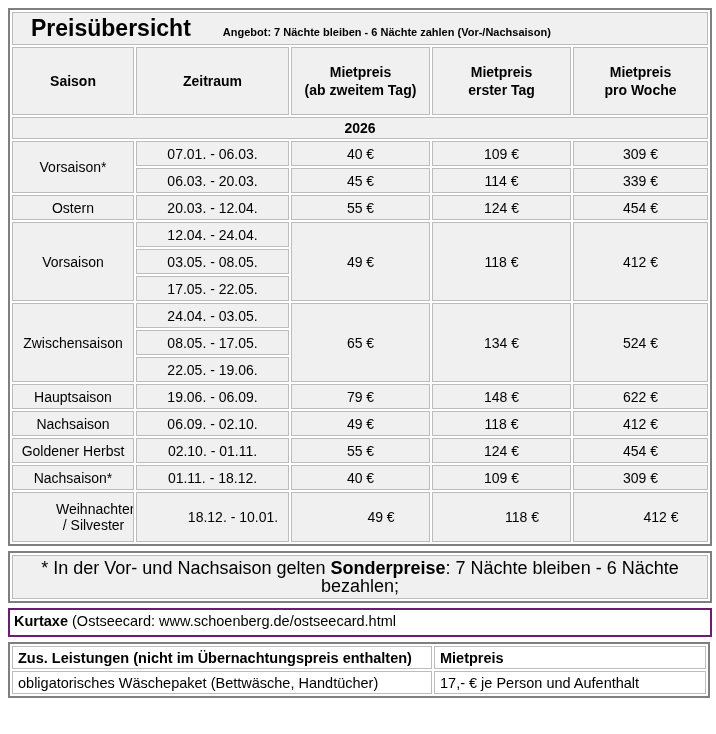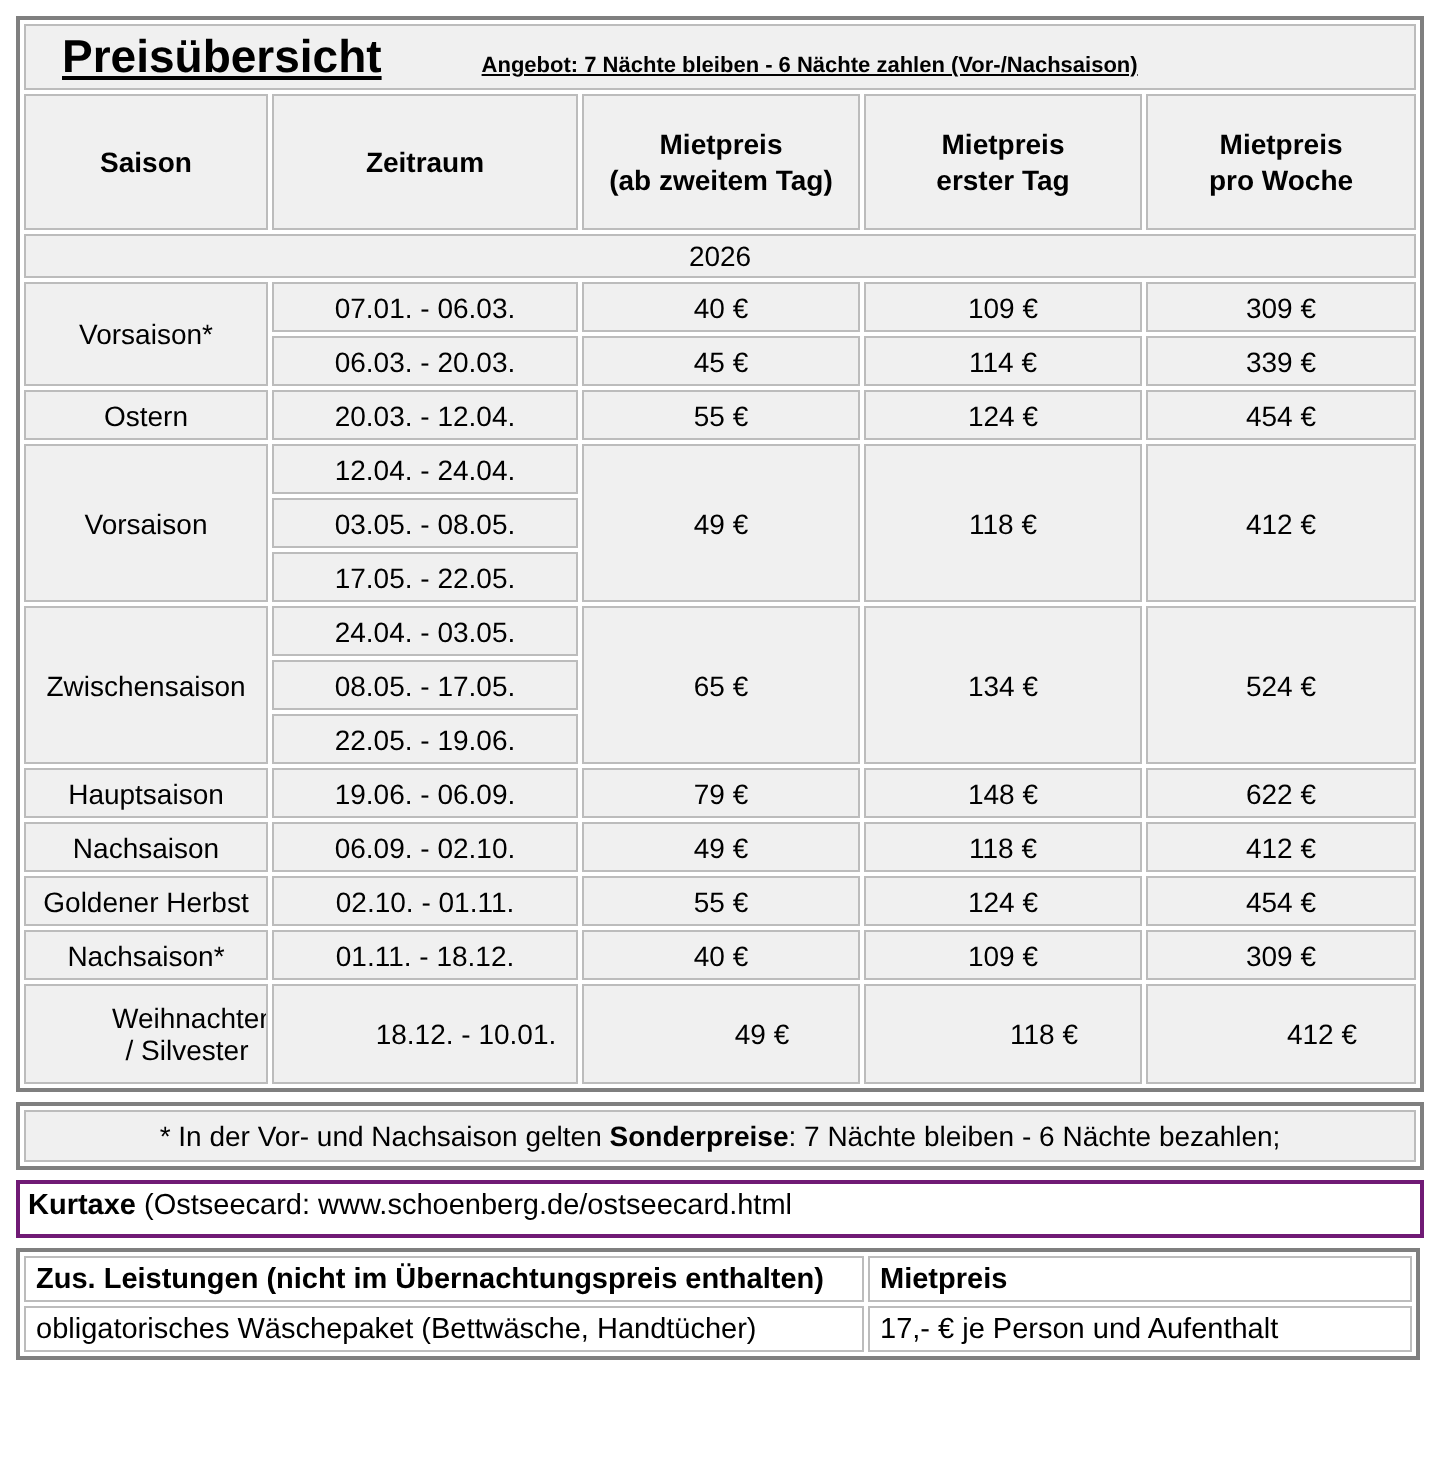--- a/index.html
+++ b/index.html
@@ -30,7 +30,7 @@
     overflow:hidden;
   }
   .title-cell { padding:3px 8px; }
-  .title-flex { display:flex; align-items:baseline; gap:50px; padding-left:16px;text-decoration:underline; }
+  .title-flex { display:flex; align-items:baseline; gap:32px; padding-left:16px; }
   .main-title { font-size:23px; font-weight:bold; white-space:nowrap; }
   .offer-text { font-size:11px; font-weight:bold; white-space:nowrap; }
   th.colhead { font-weight:bold; height:62px; line-height:18px; }

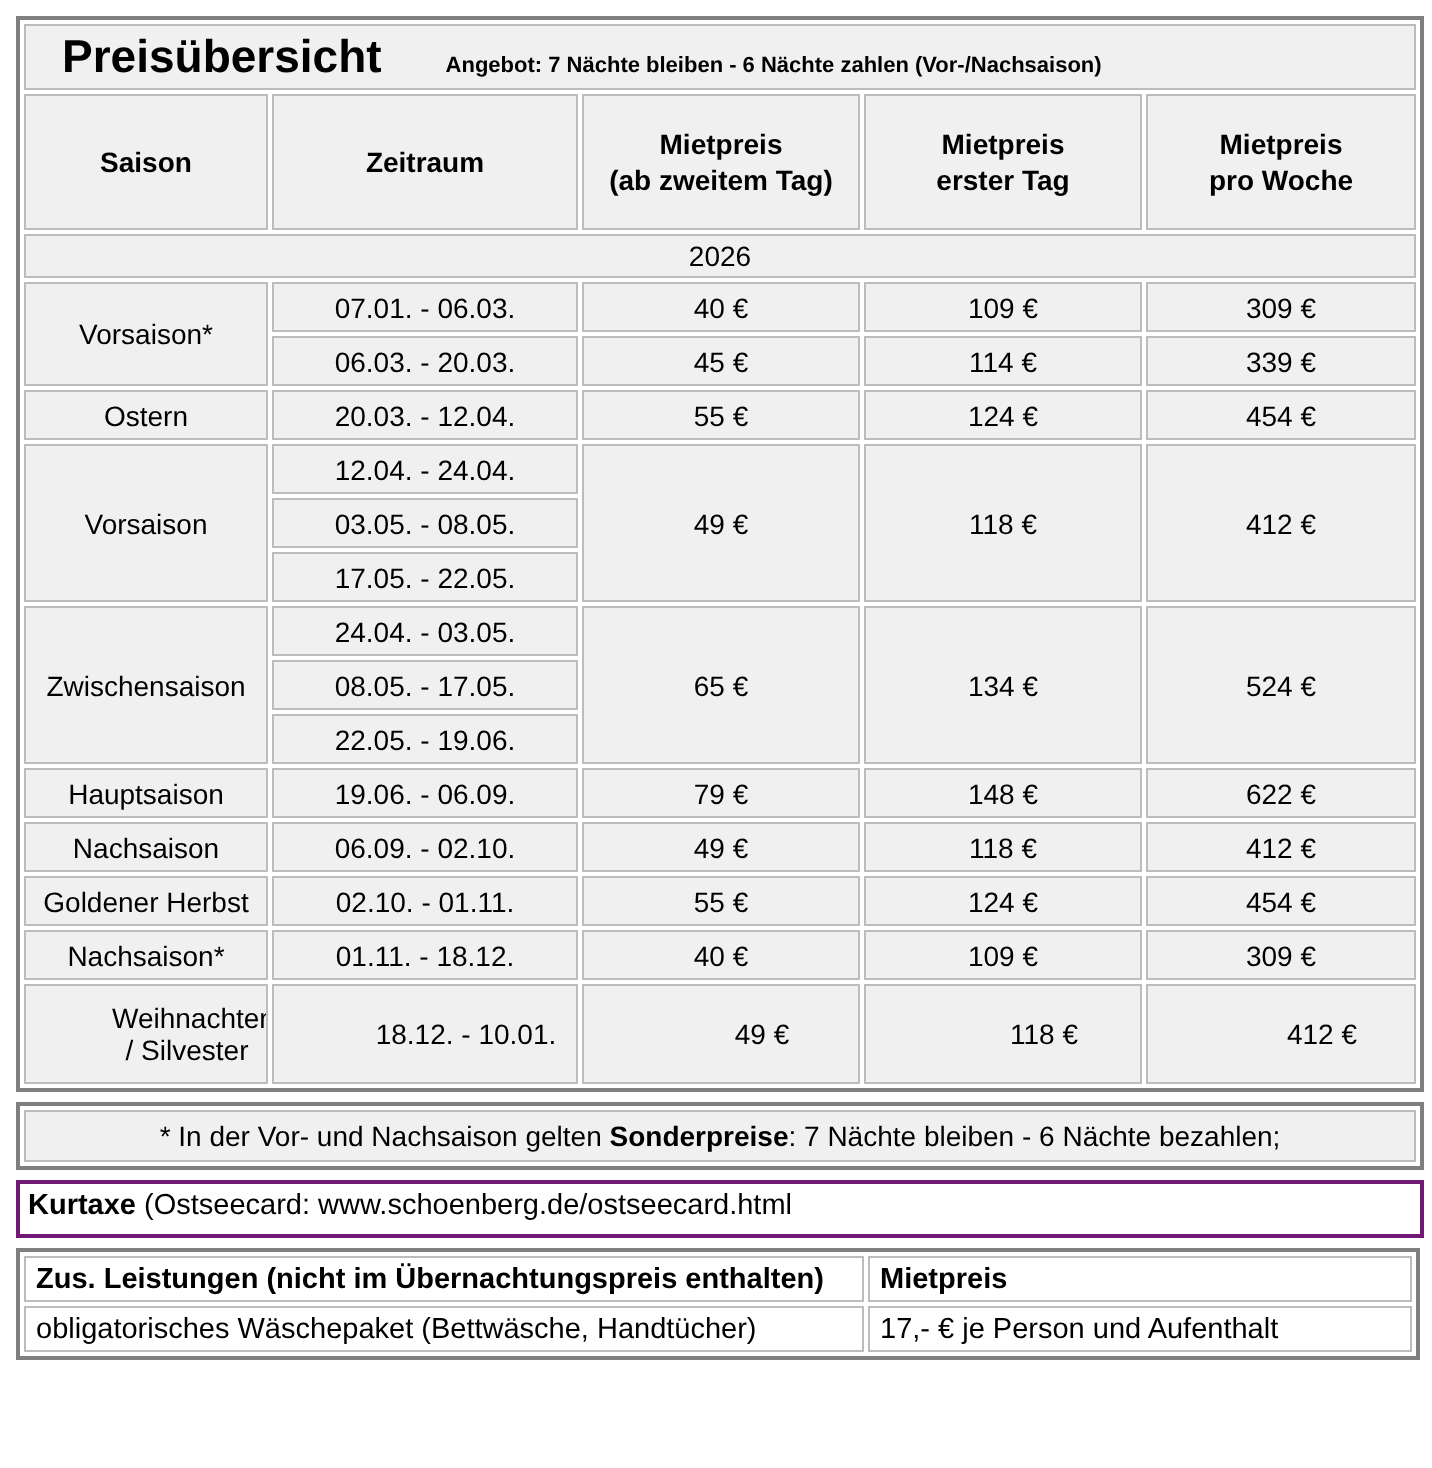--- a/index.html
+++ b/index.html
@@ -34,7 +34,7 @@
   .main-title { font-size:23px; font-weight:bold; white-space:nowrap; }
   .offer-text { font-size:11px; font-weight:bold; white-space:nowrap; }
   th.colhead { font-weight:bold; height:62px; line-height:18px; }
-  .year-cell { font-weight:normal; padding:2px; }
+  .year-cell { font-weight:bold; padding:2px; }
   td.data { height:19px; }
   tr.tall td { height:44px;padding-left:43px; }
 

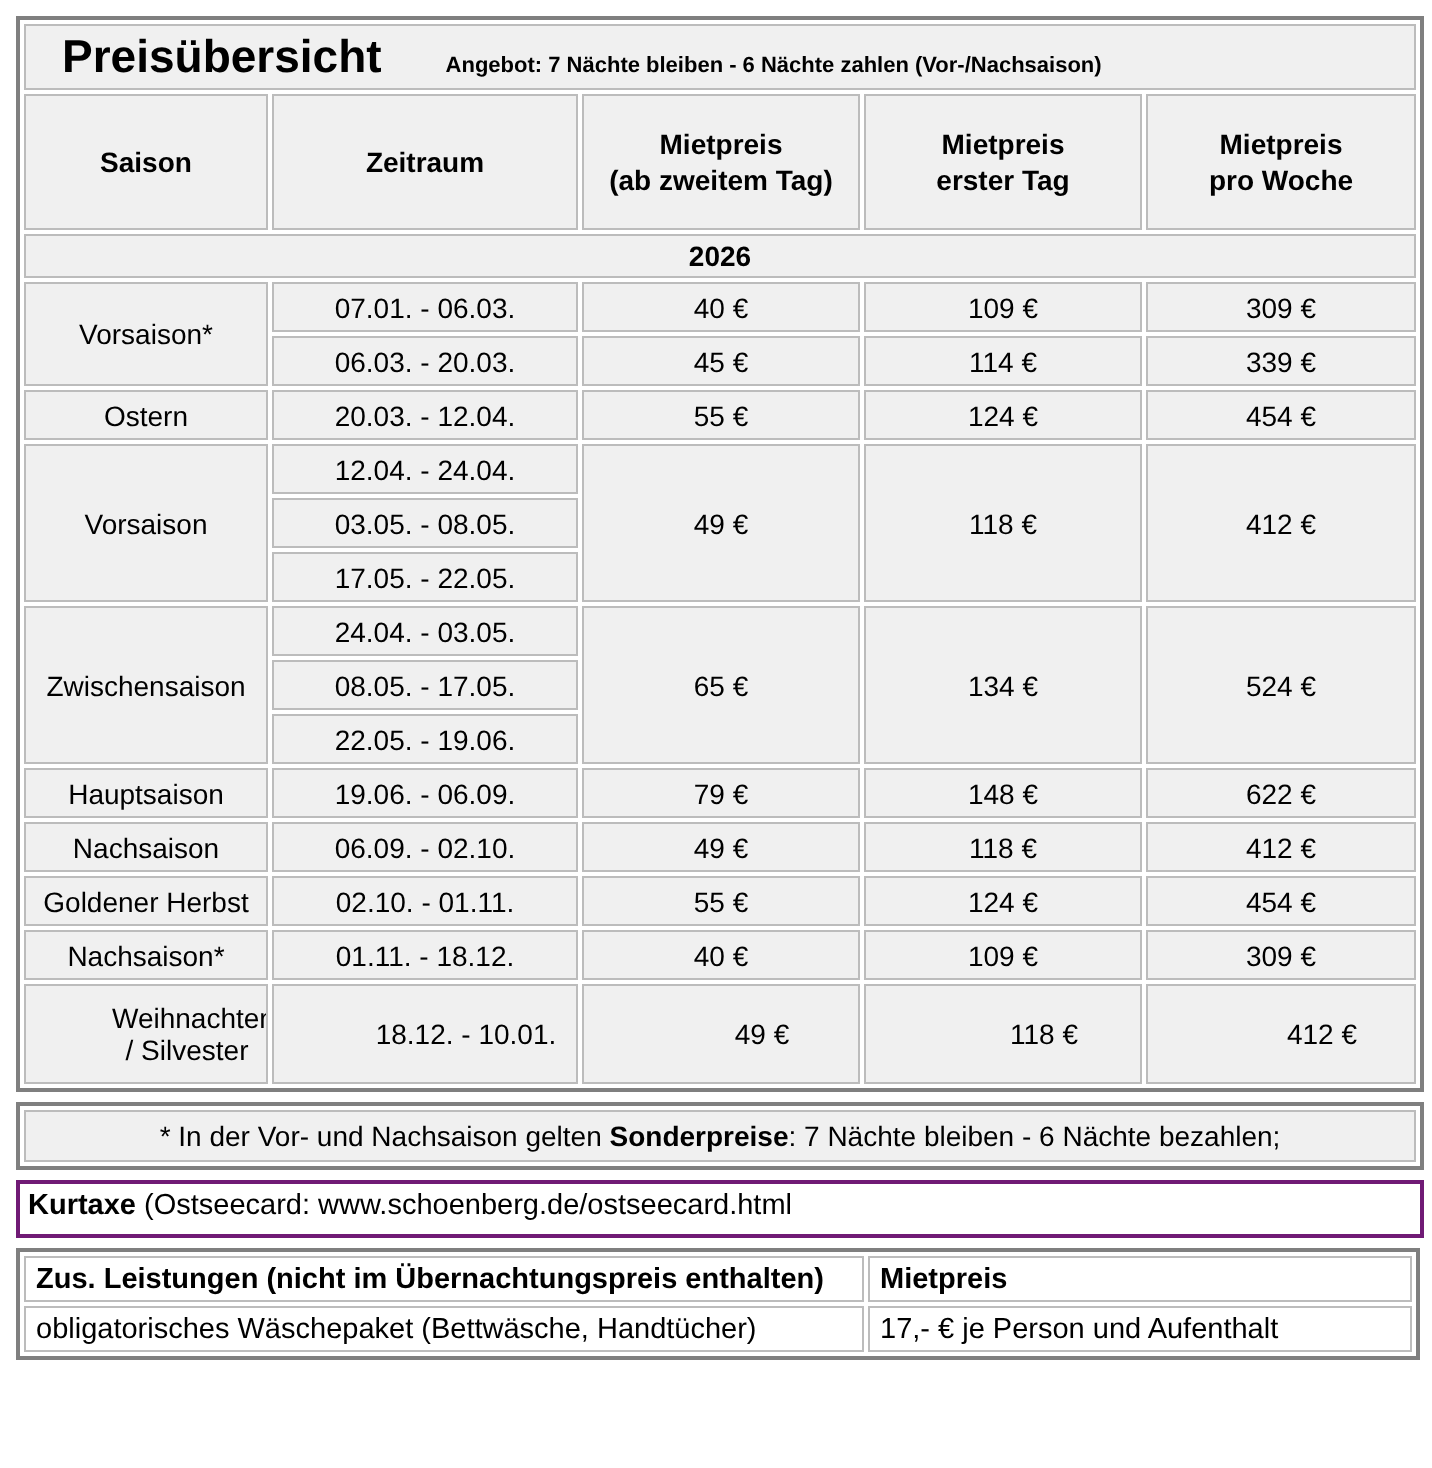--- a/index.html
+++ b/index.html
@@ -50,7 +50,7 @@
     border:1px solid #bcbcbc;
     background:#f0f0f0;
     text-align:center;
-    font-size:14px;
+    font-size:18px;
     line-height:18px;
     padding:3px 4px;
   }

